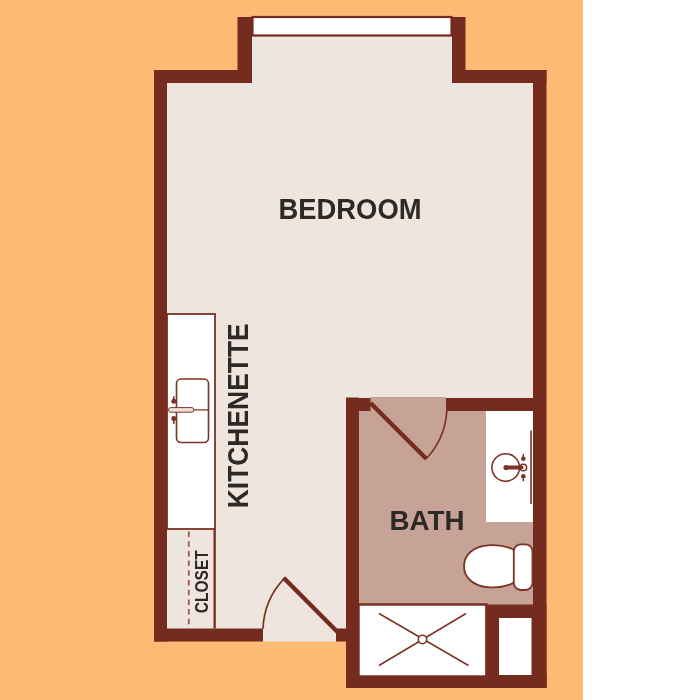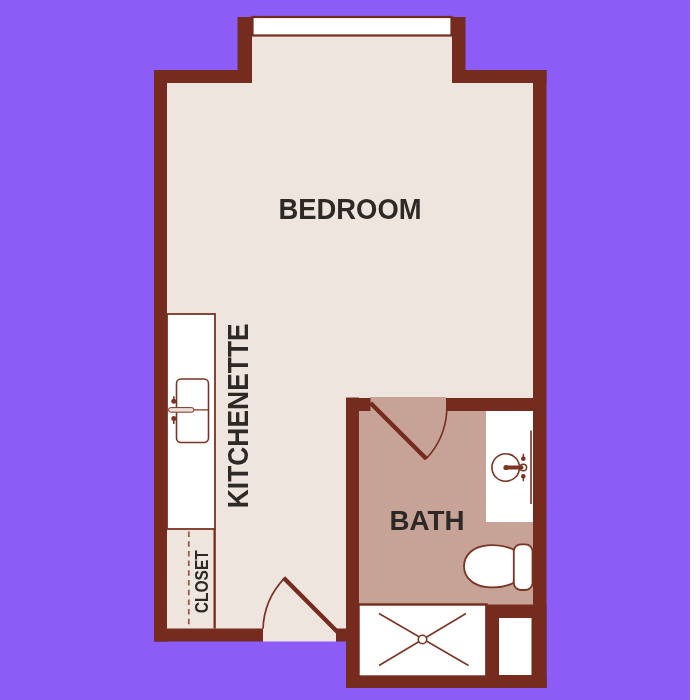--- a/index.html
+++ b/index.html
@@ -3,7 +3,7 @@
 <meta charset="utf-8">
 <style>
   html,body{margin:0;padding:0;background:#ffffff;}
-  .page{width:690px;height:700px;position:relative;background:#8b5cf6;overflow:hidden;}
+  .page{width:583px;height:700px;position:relative;background:#fdba74;overflow:hidden;}
   svg{display:block;}
   text{font-family:"Liberation Sans", sans-serif;font-weight:bold;}
 </style>

